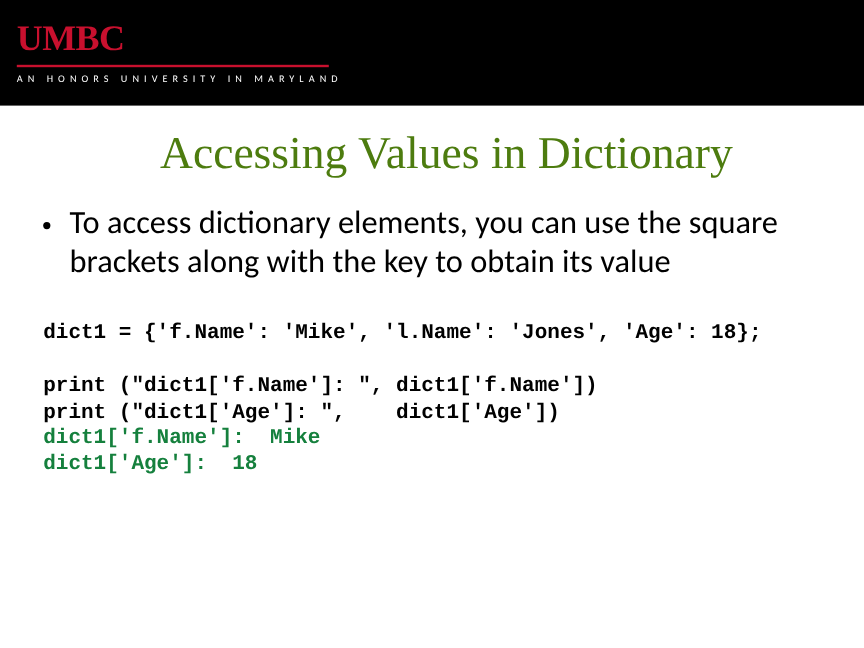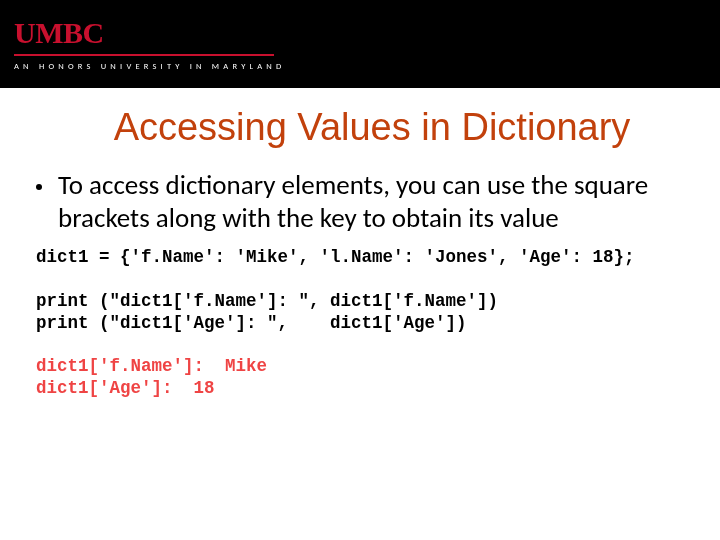--- a/index.html
+++ b/index.html
@@ -10,7 +10,7 @@
   .logo-text { font-family: Georgia, "Times New Roman", serif; font-weight: 700; color: #c8102e; font-size: 30px; letter-spacing: -0.5px; line-height: 1; }
   .logo-rule { height: 2px; background: #c8102e; width: 260px; margin-top: 6px; margin-bottom: 5px; }
   .tagline { color: #fff; font-size: 8.5px; letter-spacing: 4.2px; font-weight: 400; }
-  .title { text-align: center; font-size: 38px; font-weight: 400; color: #c2410c; margin-top: 18px; margin-bottom: 20px; font-family: Liberation Sans, sans-serif; margin-left: 24px; }
+  .title { text-align: center; font-size: 38px; font-weight: 400; color: #4d7c0f; margin-top: 18px; margin-bottom: 20px; font-family: Liberation Serif, serif; margin-left: 24px; }
   .content { padding: 0 36px 0 36px; }
   .bullet { display: flex; margin-bottom: 12px; }
   .dot { width: 6px; height: 6px; border-radius: 50%; background: #000; margin-top: 15px; margin-right: 16px; flex-shrink: 0; }

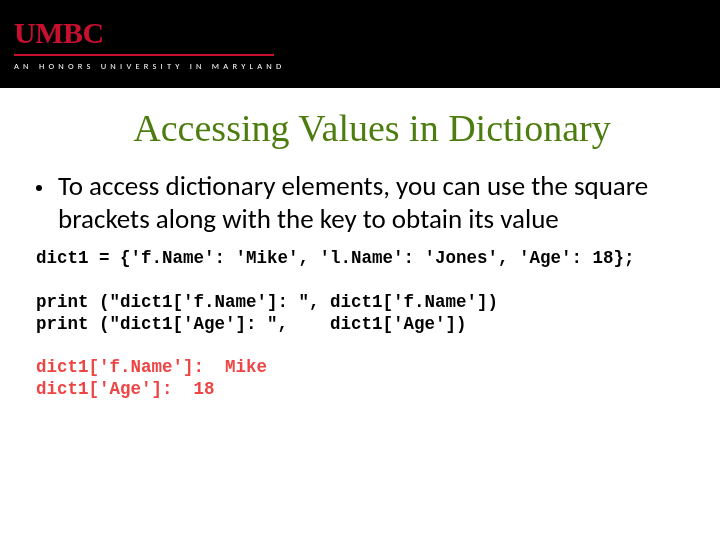--- a/index.html
+++ b/index.html
@@ -12,7 +12,7 @@
   .tagline { color: #fff; font-size: 8.5px; letter-spacing: 4.2px; font-weight: 400; }
   .title { text-align: center; font-size: 38px; font-weight: 400; color: #4d7c0f; margin-top: 18px; margin-bottom: 20px; font-family: Liberation Serif, serif; margin-left: 24px; }
   .content { padding: 0 36px 0 36px; }
-  .bullet { display: flex; margin-bottom: 12px; }
+  .bullet { display: flex; margin-bottom: 32px; }
   .dot { width: 6px; height: 6px; border-radius: 50%; background: #000; margin-top: 15px; margin-right: 16px; flex-shrink: 0; }
   .bullet-text { font-size: 27px; line-height: 1.22; color: #000; padding-right: 10px; }
   .code { font-family: "Courier New", Courier, monospace; font-size: 17.5px; font-weight: 700; color: #000; line-height: 1.25; white-space: pre; margin-bottom: 22px; }

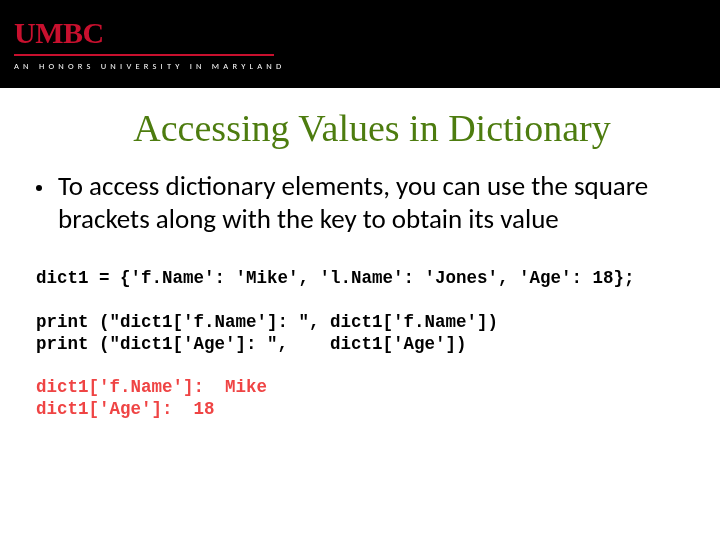--- a/index.html
+++ b/index.html
@@ -15,7 +15,7 @@
   .bullet { display: flex; margin-bottom: 32px; }
   .dot { width: 6px; height: 6px; border-radius: 50%; background: #000; margin-top: 15px; margin-right: 16px; flex-shrink: 0; }
   .bullet-text { font-size: 27px; line-height: 1.22; color: #000; padding-right: 10px; }
-  .code { font-family: "Courier New", Courier, monospace; font-size: 17.5px; font-weight: 700; color: #000; line-height: 1.25; white-space: pre; margin-bottom: 22px; }
+  .code { font-family: "Courier New", Courier, monospace; font-size: 17.5px; font-weight: 700; color: #000; line-height: 1.25; white-space: pre; }
   .output { font-family: "Courier New", Courier, monospace; font-size: 17.5px; font-weight: 700; color: #ef4444; line-height: 1.25; white-space: pre; }
   .footer { position: absolute; bottom: 0; left: 0; right: 0; }
   .gold-bar { height: 14px; background: #f5b400; }

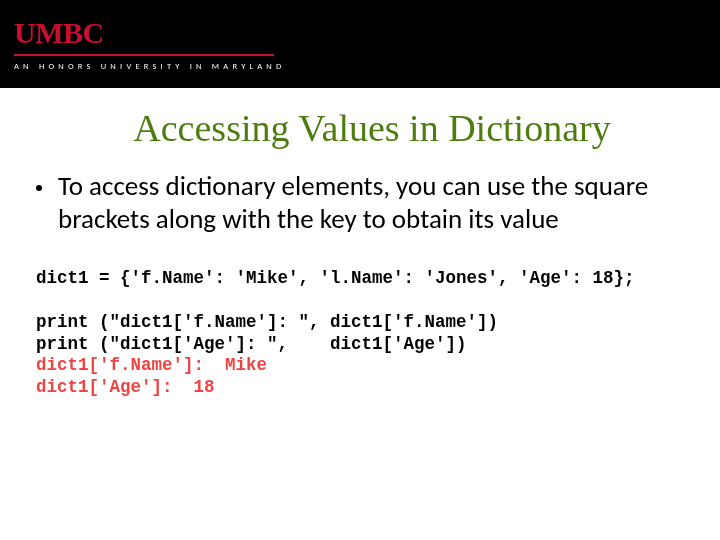--- a/index.html
+++ b/index.html
@@ -16,7 +16,7 @@
   .dot { width: 6px; height: 6px; border-radius: 50%; background: #000; margin-top: 15px; margin-right: 16px; flex-shrink: 0; }
   .bullet-text { font-size: 27px; line-height: 1.22; color: #000; padding-right: 10px; }
   .code { font-family: "Courier New", Courier, monospace; font-size: 17.5px; font-weight: 700; color: #000; line-height: 1.25; white-space: pre; }
-  .output { font-family: "Courier New", Courier, monospace; font-size: 17.5px; font-weight: 700; color: #ef4444; line-height: 1.25; white-space: pre; }
+  .output { font-family: "Courier New", Courier, monospace; font-size: 17.5px; font-weight: 700; color: #15803d; line-height: 1.25; white-space: pre; }
   .footer { position: absolute; bottom: 0; left: 0; right: 0; }
   .gold-bar { height: 14px; background: #f5b400; }
   .url-row { height: 18px; display: flex; justify-content: flex-end; align-items: center; padding-right: 18px; }

